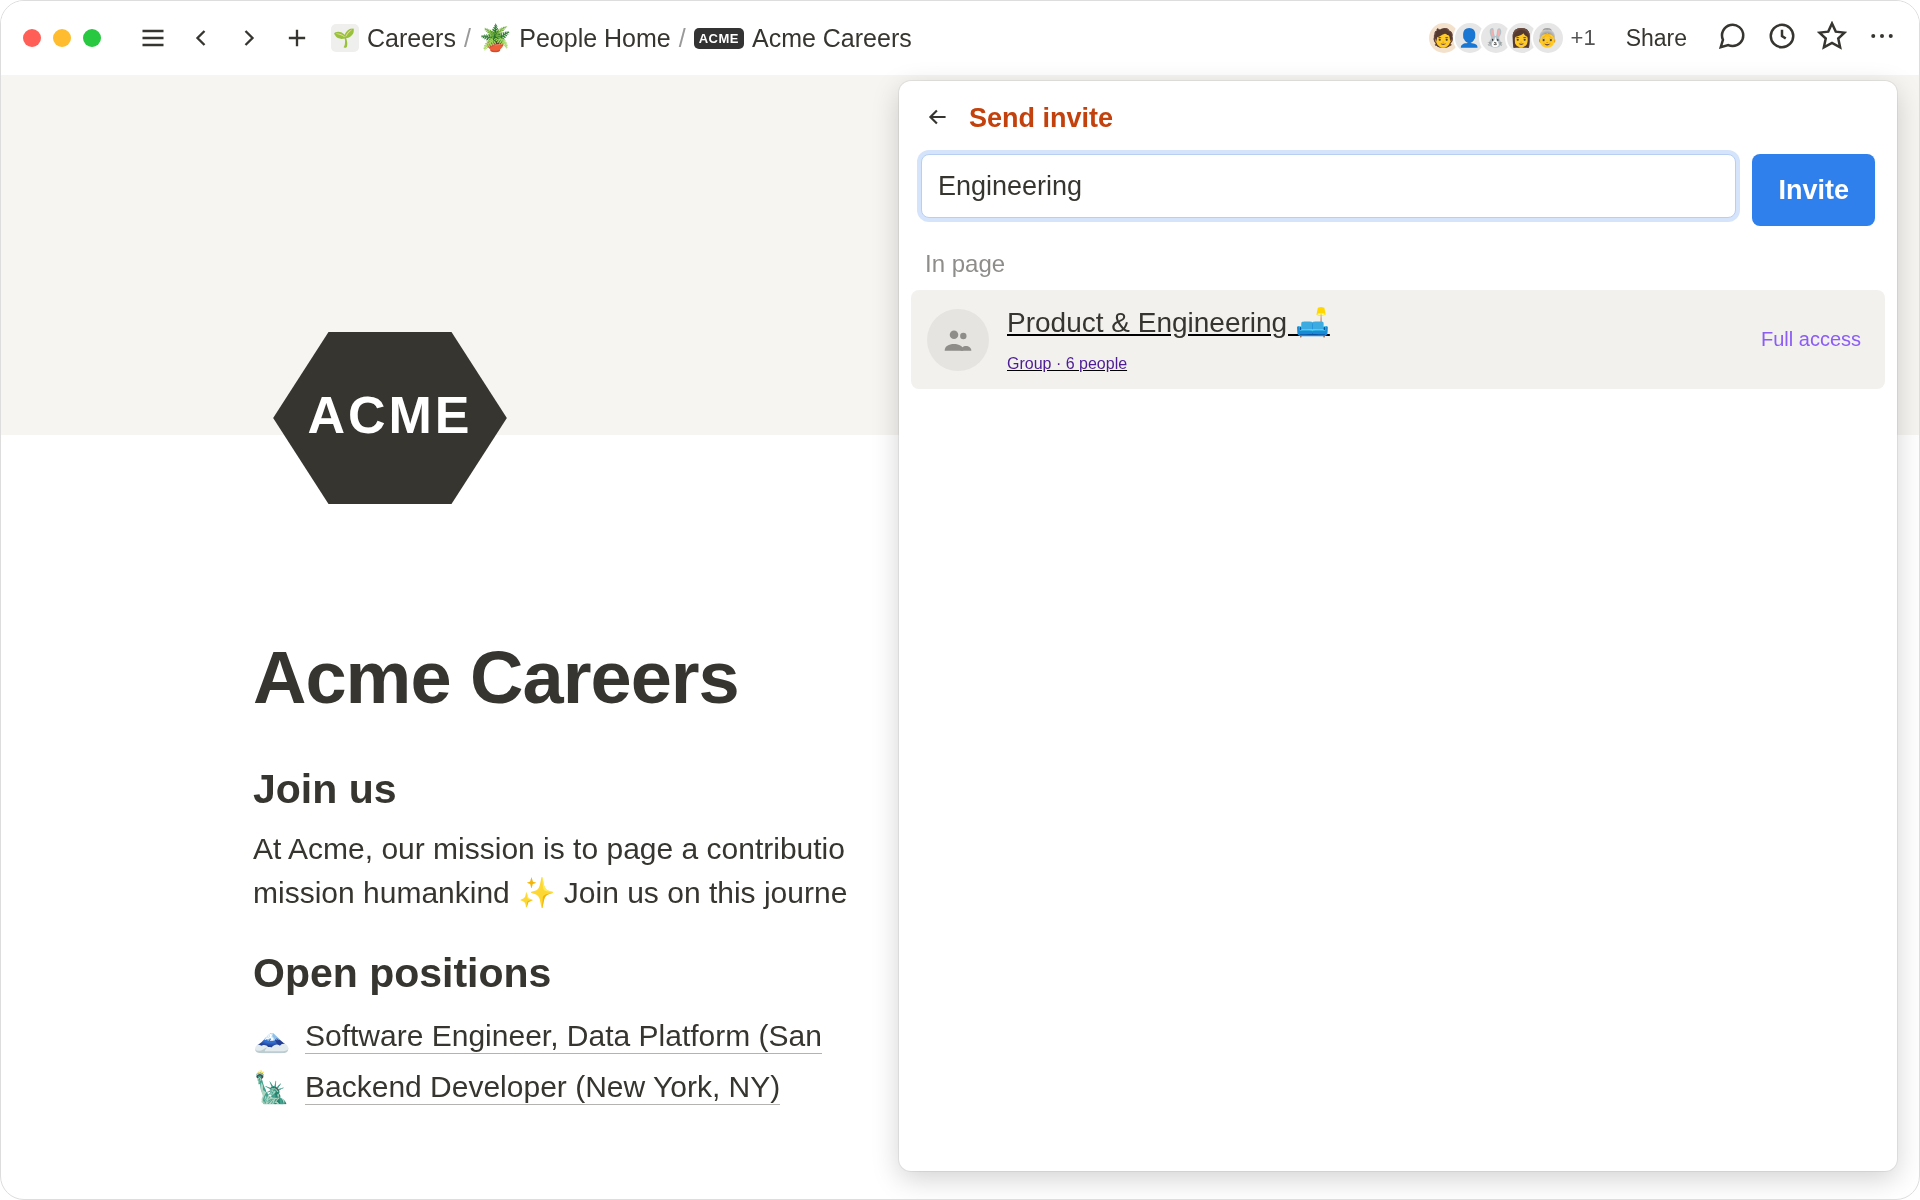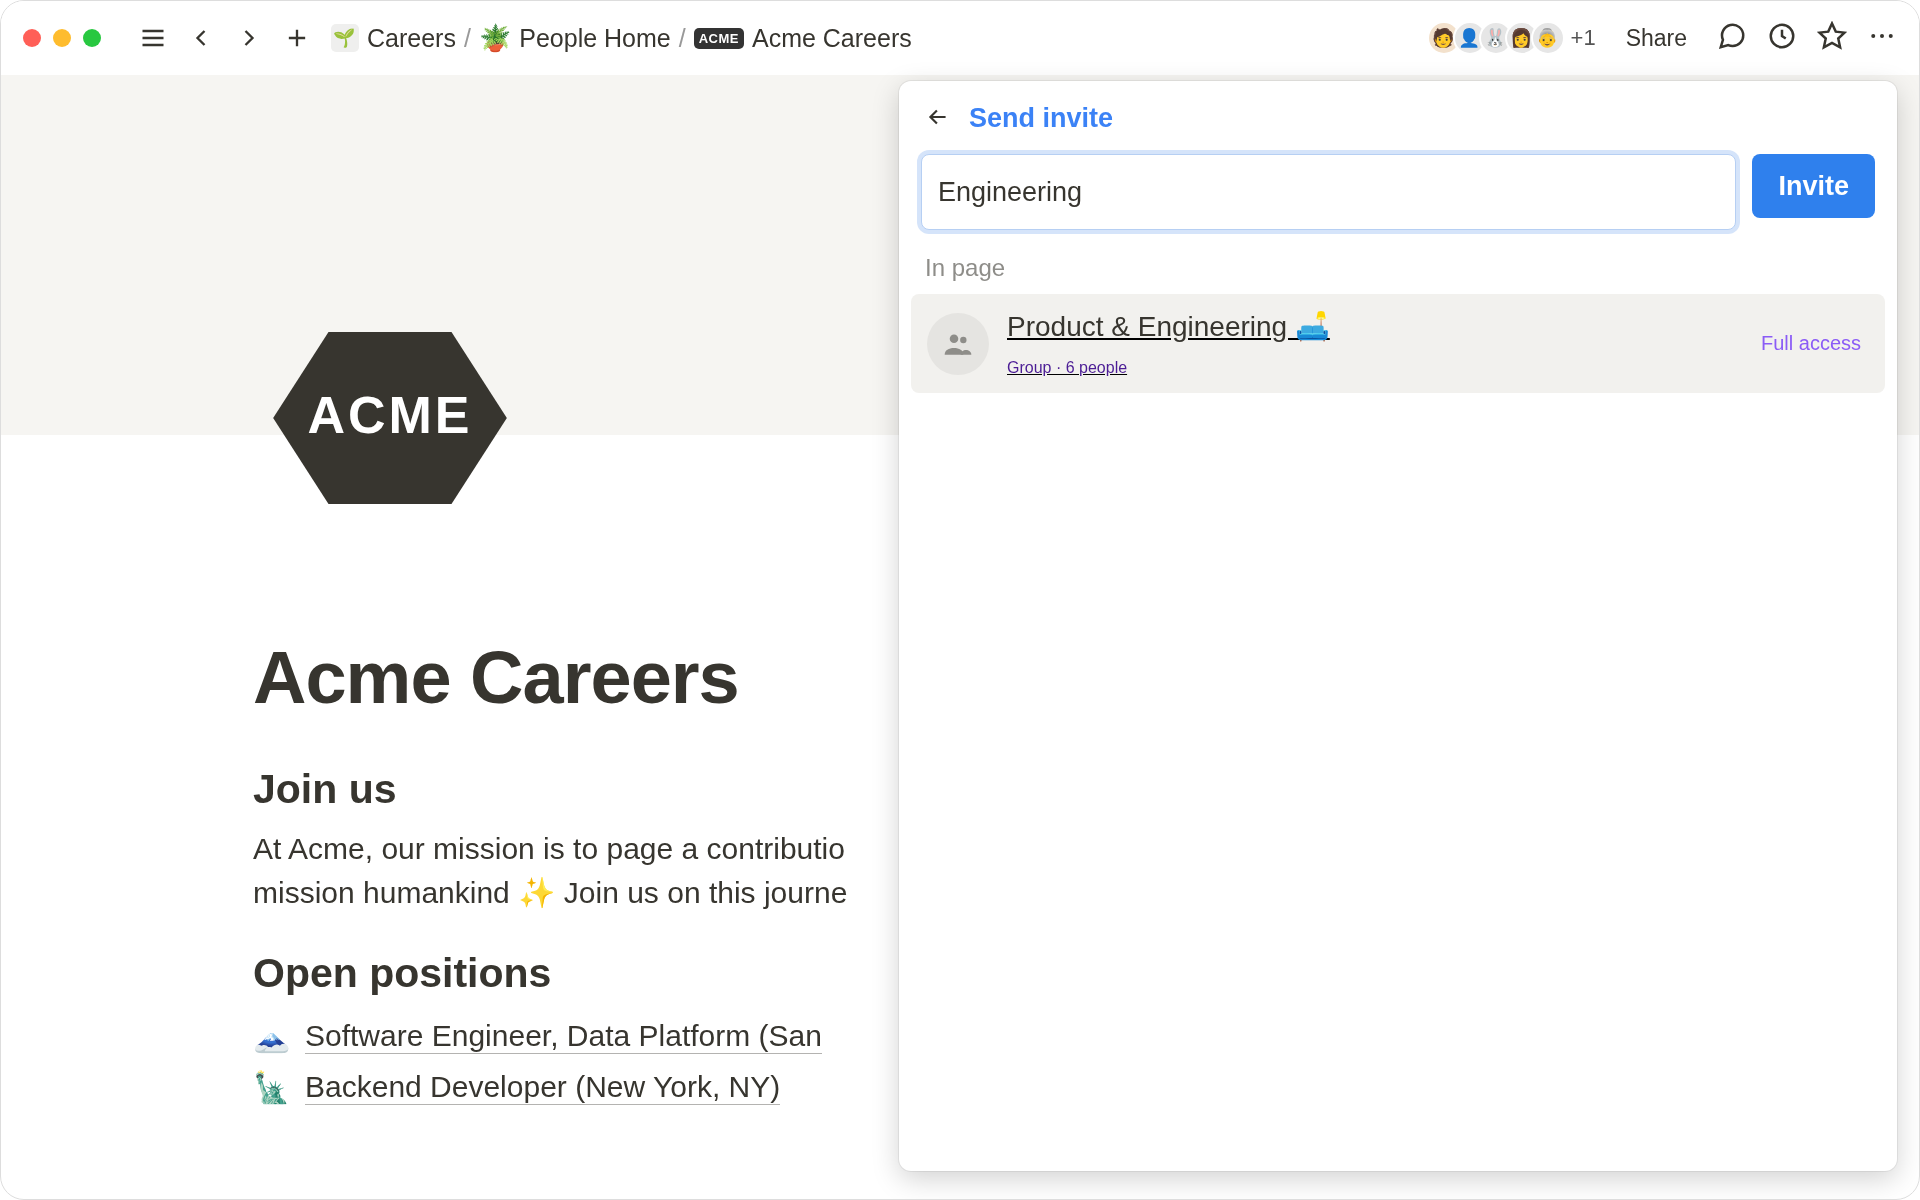--- a/index.html
+++ b/index.html
@@ -185,7 +185,7 @@
       padding: 0 26px 20px 26px;
     }
     .pop-back svg { width: 26px; height: 26px; stroke: #37352f; stroke-width: 2; fill: none; }
-    .pop-title { font-size: 27px; font-weight: 700; color: #3b82f6; }
+    .pop-title { font-size: 27px; font-weight: 700; color: #c2410c; }
     .pop-inputrow {
       display: flex;
       gap: 16px;

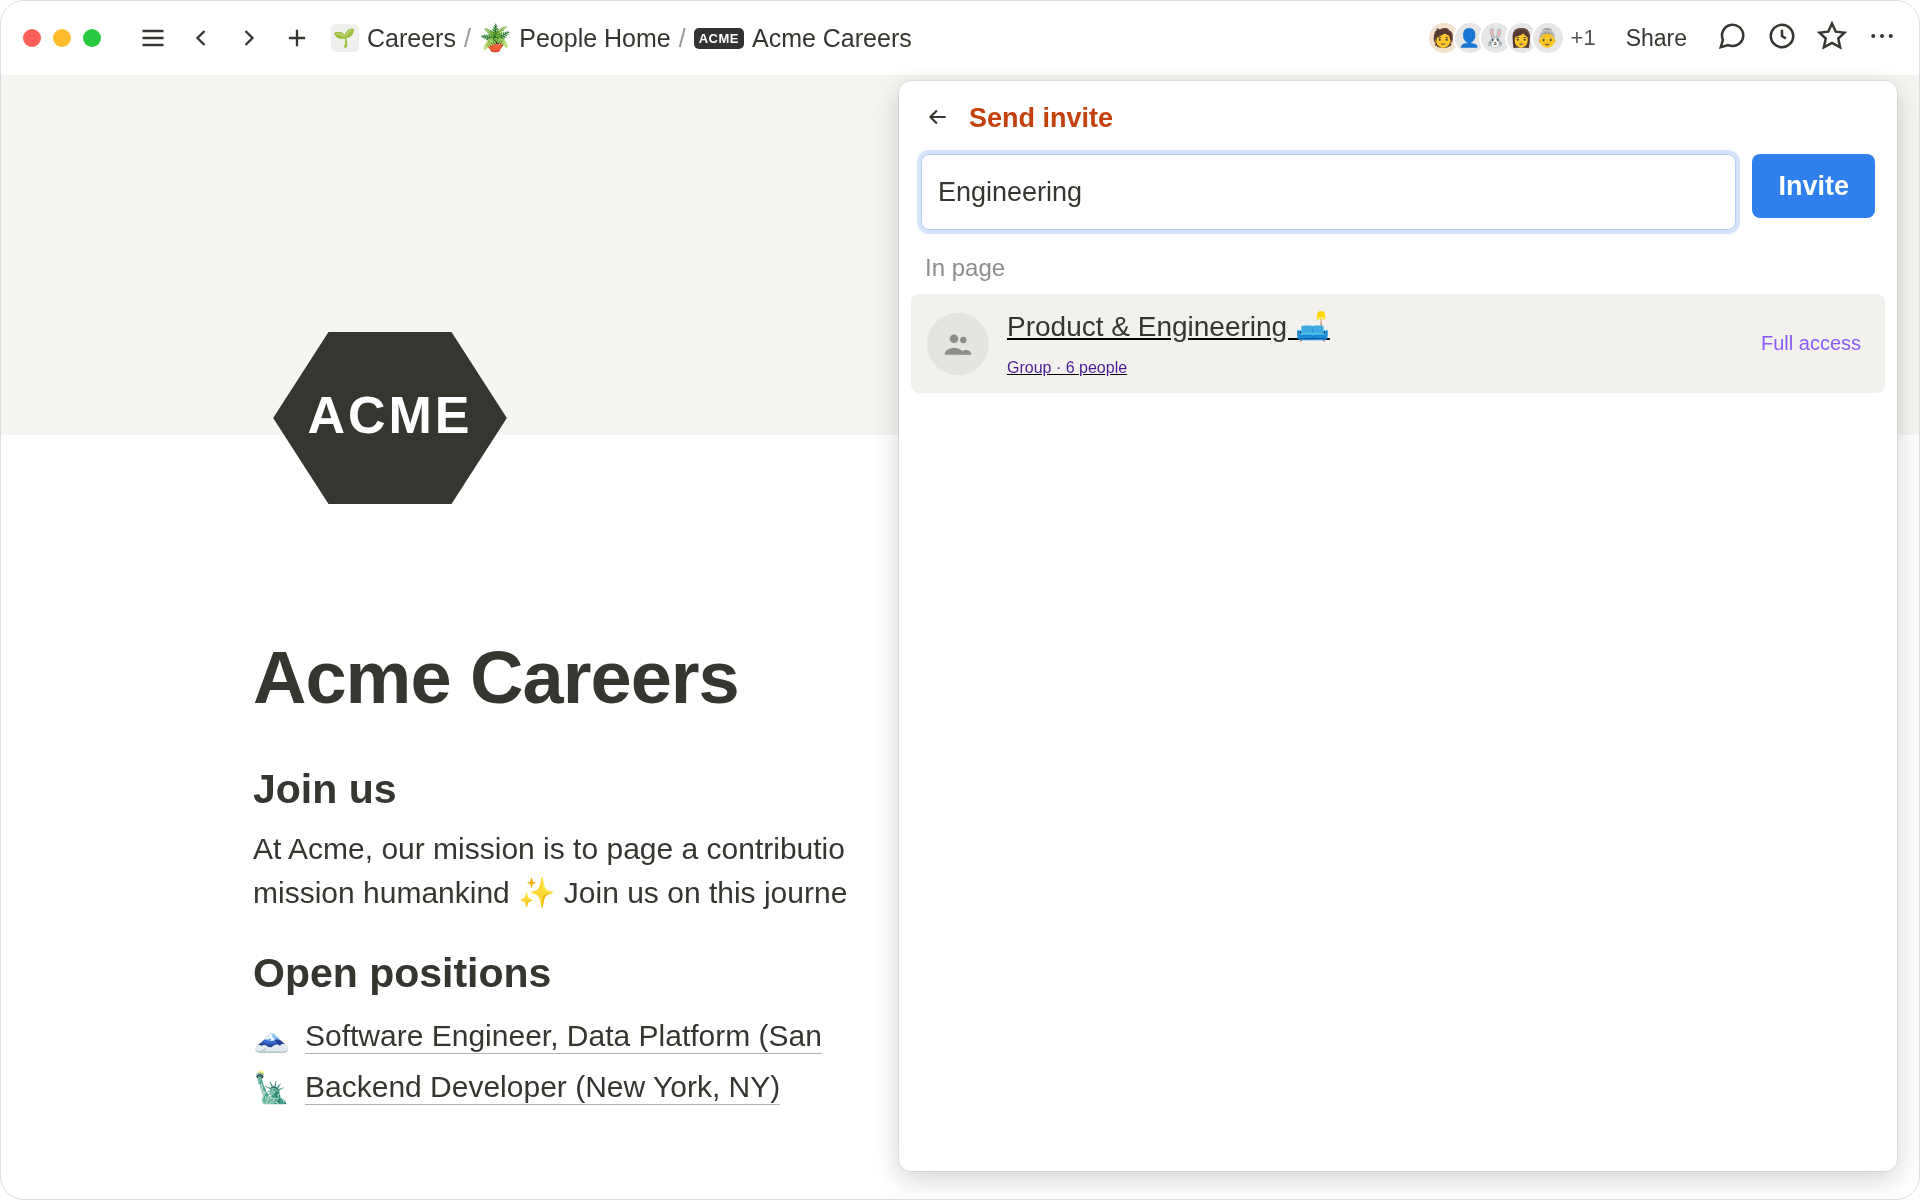--- a/index.html
+++ b/index.html
@@ -194,7 +194,7 @@
     }
     .pop-input {
       flex: 1;
-      height: 76px;
+      height: 64px;
       border: 1.5px solid #b6cff3;
       box-shadow: 0 0 0 4px rgba(86,149,237,0.25);
       border-radius: 8px;

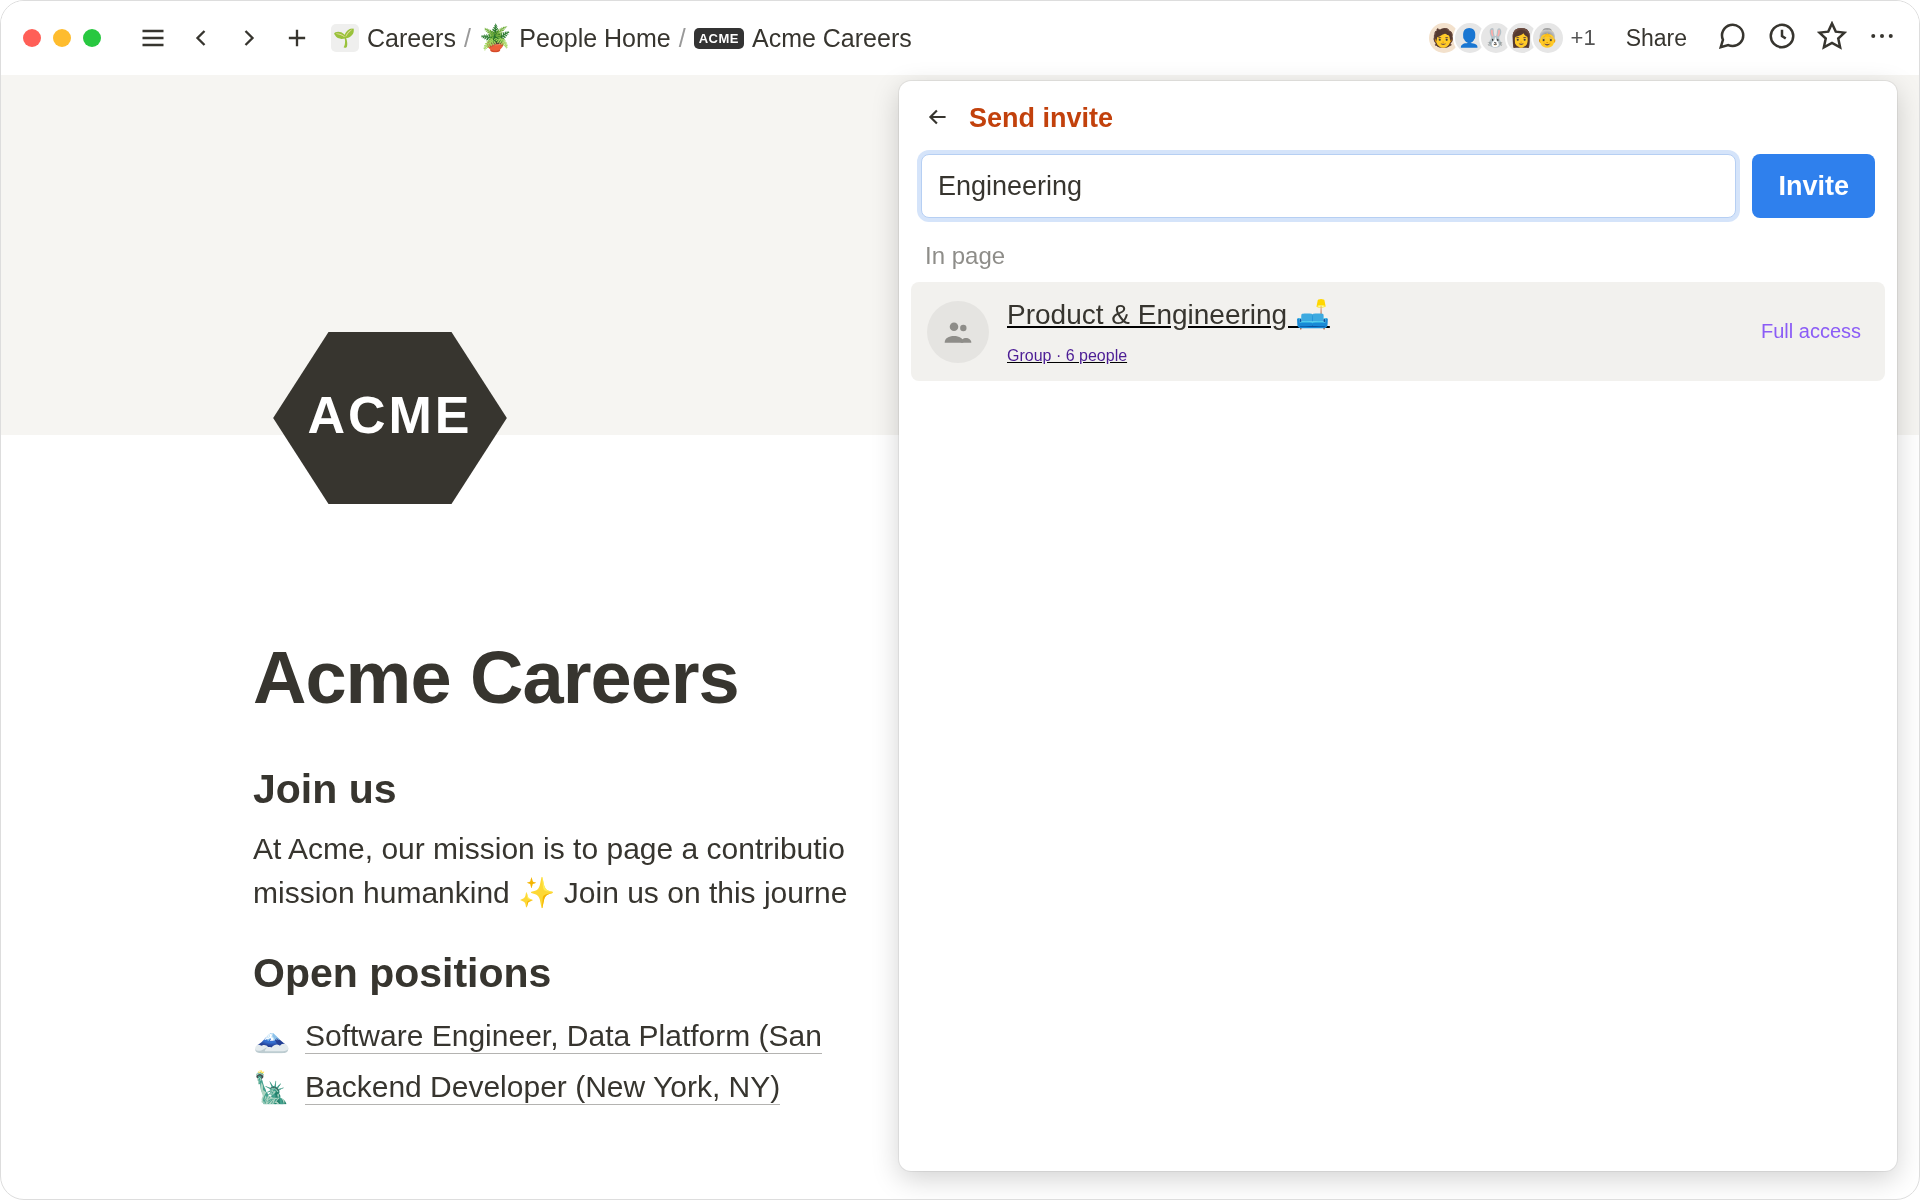--- a/index.html
+++ b/index.html
@@ -205,7 +205,7 @@
       background: #fff;
     }
     .invite-btn {
-      height: 64px;
+      height: 72px;
       padding: 0 26px;
       background: #2f80ed;
       color: #fff;

